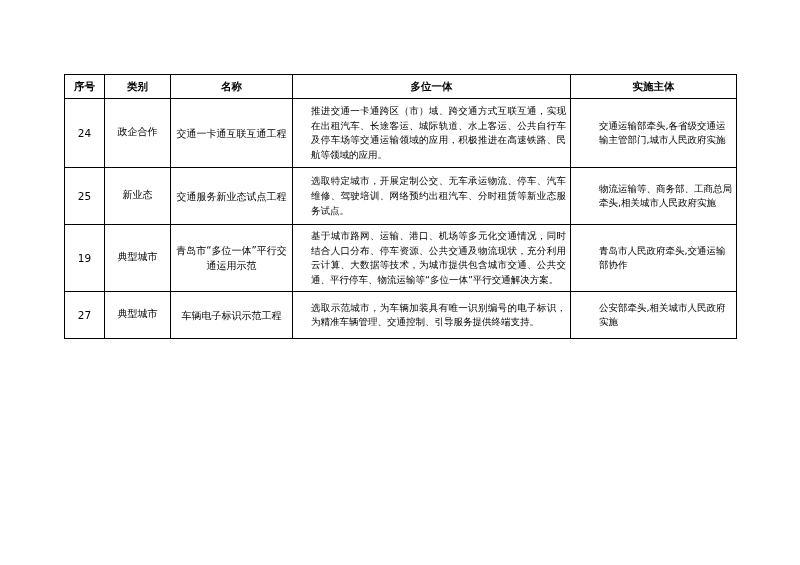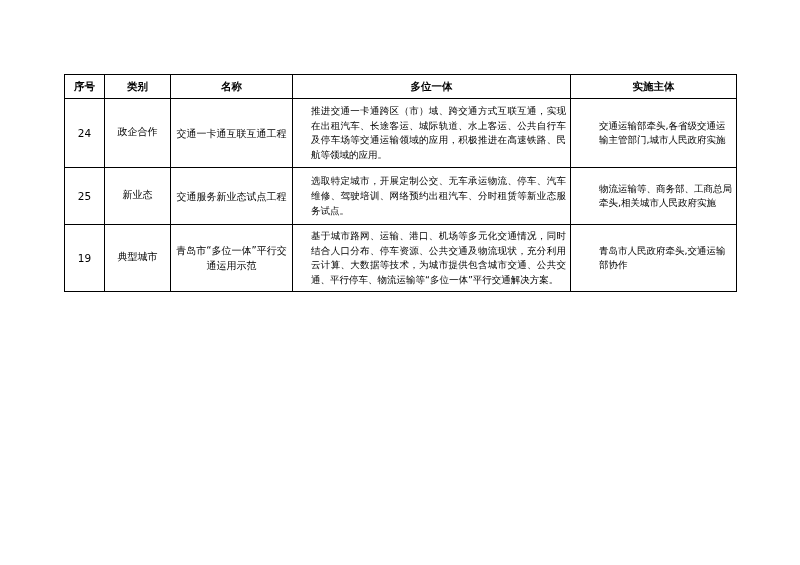--- a/index.html
+++ b/index.html
@@ -133,6 +133,13 @@
         <td class="c-desc">基于城市路网、运输、港口、机场等多元化交通情况，同时结合人口分布、停车资源、公共交通及物流现状，充分利用云计算、大数据等技术，为城市提供包含城市交通、公共交通、平行停车、物流运输等“多位一体”平行交通解决方案。</td>
         <td class="c-body">青岛市人民政府牵头,交通运输部协作</td>
       </tr>
+      <tr class="row-small">
+        <td class="c-seq">27</td>
+        <td class="c-cat">典型城市</td>
+        <td class="c-name">车辆电子标识示范工程</td>
+        <td class="c-desc">选取示范城市，为车辆加装具有唯一识别编号的电子标识，为精准车辆管理、交通控制、引导服务提供终端支持。</td>
+        <td class="c-body">公安部牵头,相关城市人民政府实施</td>
+      </tr>
     </tbody>
   </table>
 

